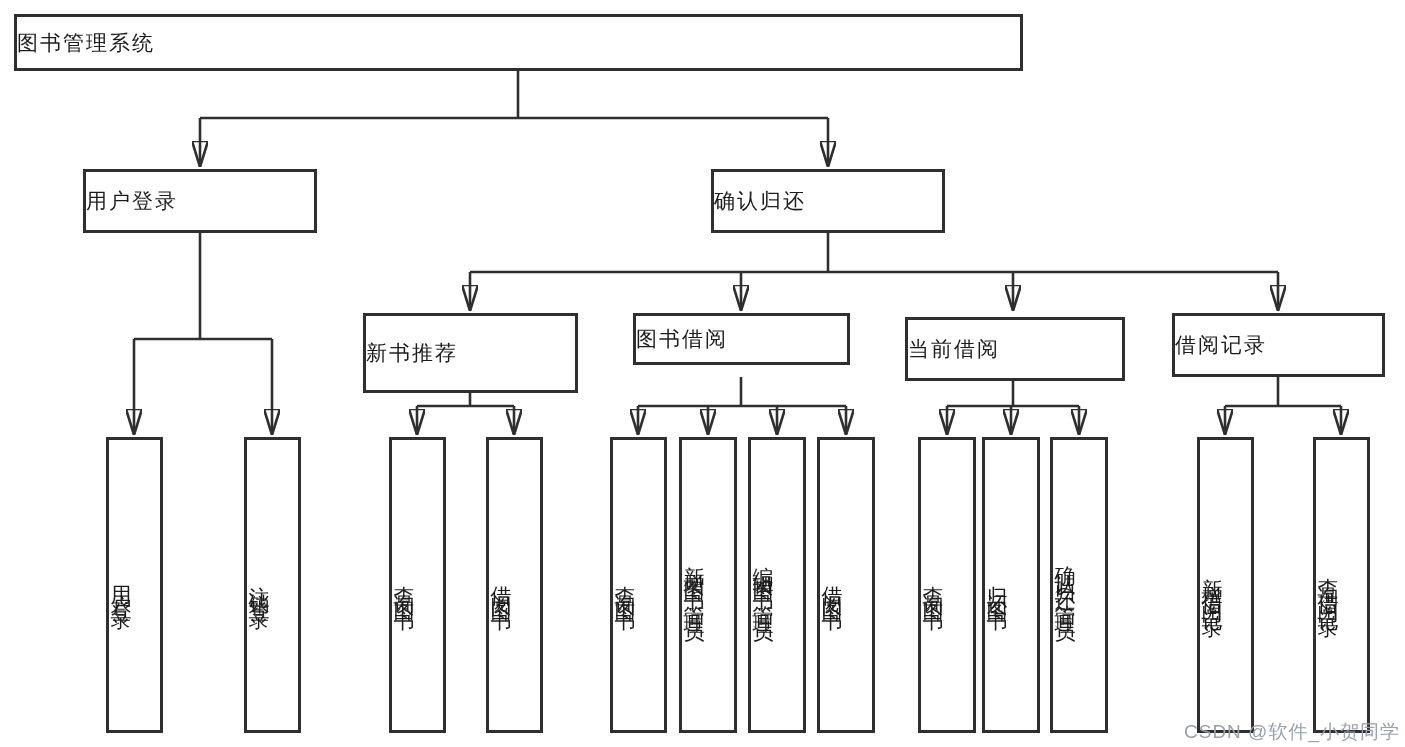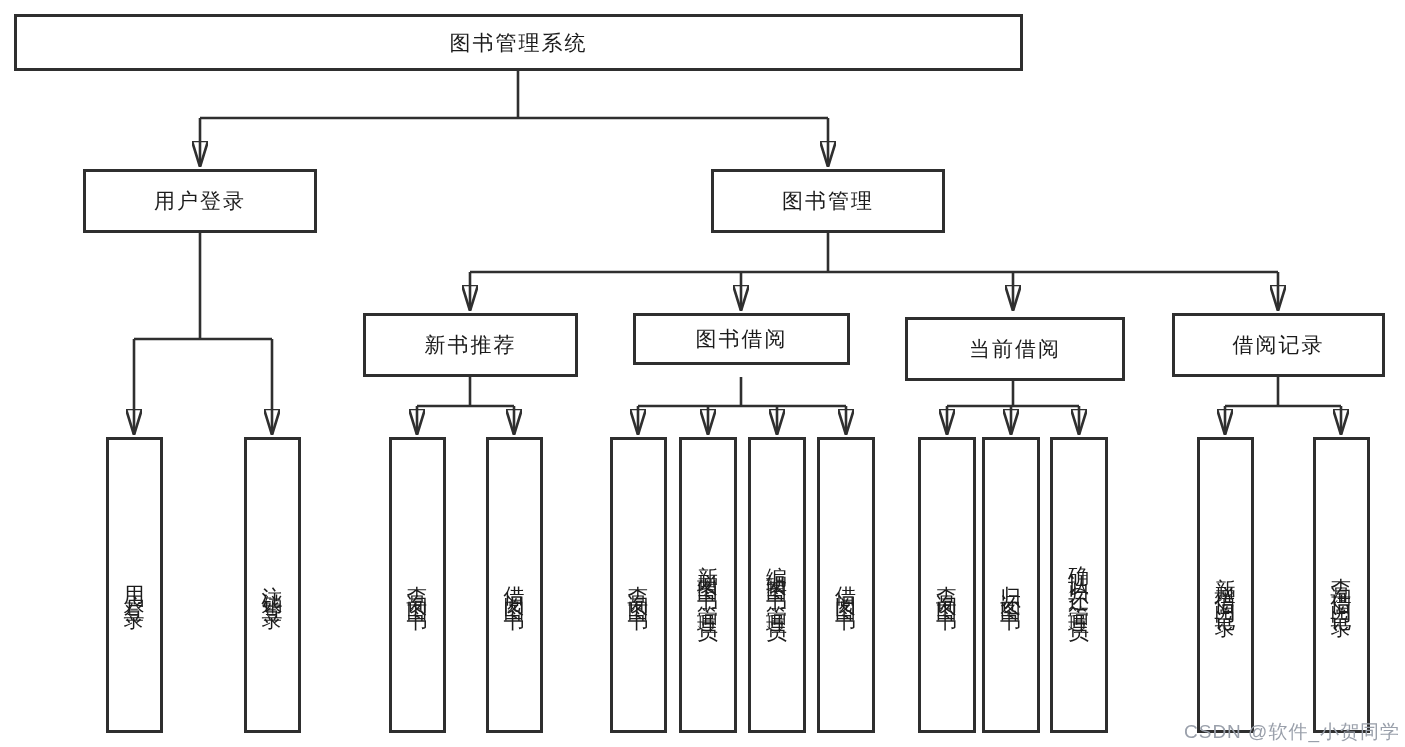--- a/index.html
+++ b/index.html
@@ -24,10 +24,11 @@
     box-sizing:border-box;
     background:#fff;
     border:3px solid var(--line);
-    display:flex;align-items:center;justify-content:center;
+    display:flex;align-items:center;
     font-size:21px;letter-spacing:2px;
     z-index:2;
     white-space:nowrap;
+    font-family:Liberation Mono, monospace;
   }
   .leaf{
     top:437px;height:296px;width:57px;

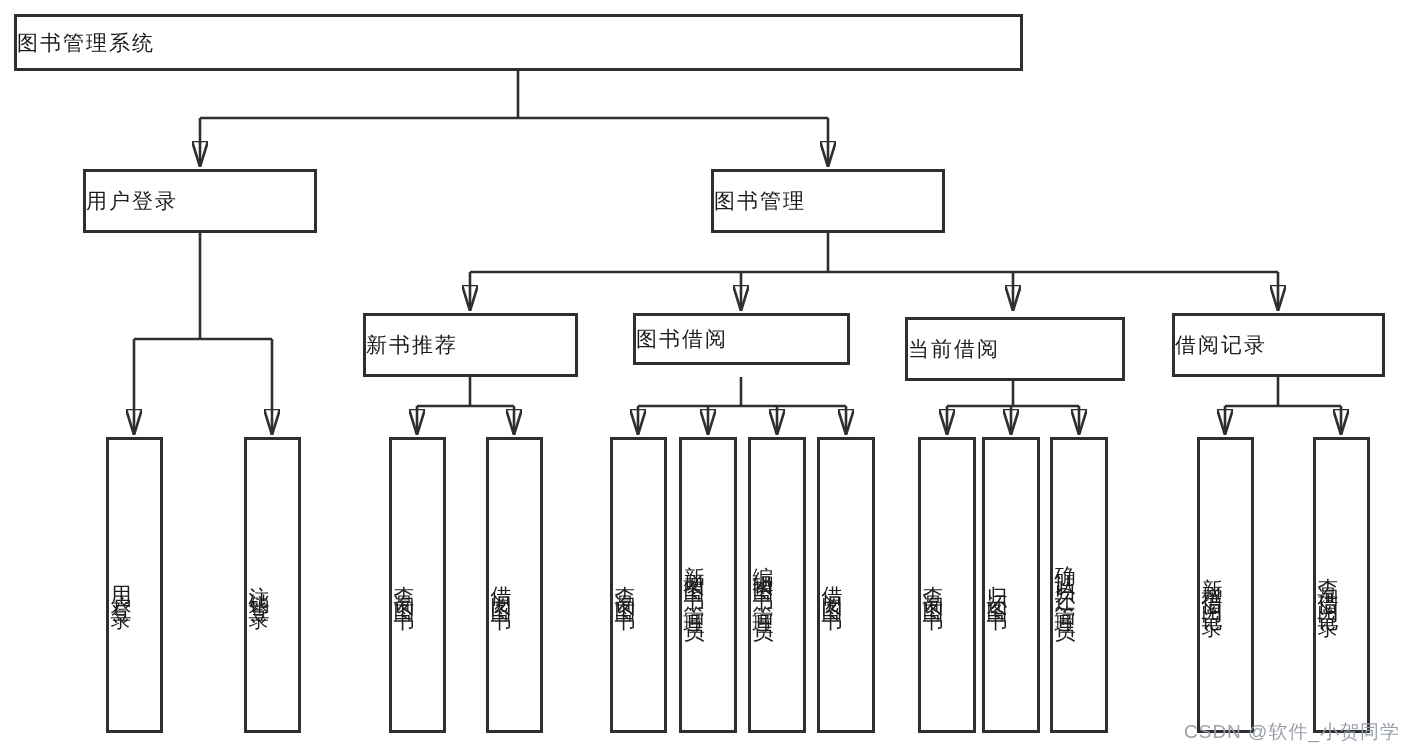--- a/index.html
+++ b/index.html
@@ -128,7 +128,7 @@
     <span>用户登录</span>
   </div>
   <div class="node" style="left:711px;top:169px;width:234px;height:64px">
-    <span>图书管理</span>
+    <span>确认归还</span>
   </div>
 
   <div class="node" style="left:363px;top:313px;width:215px;height:64px">

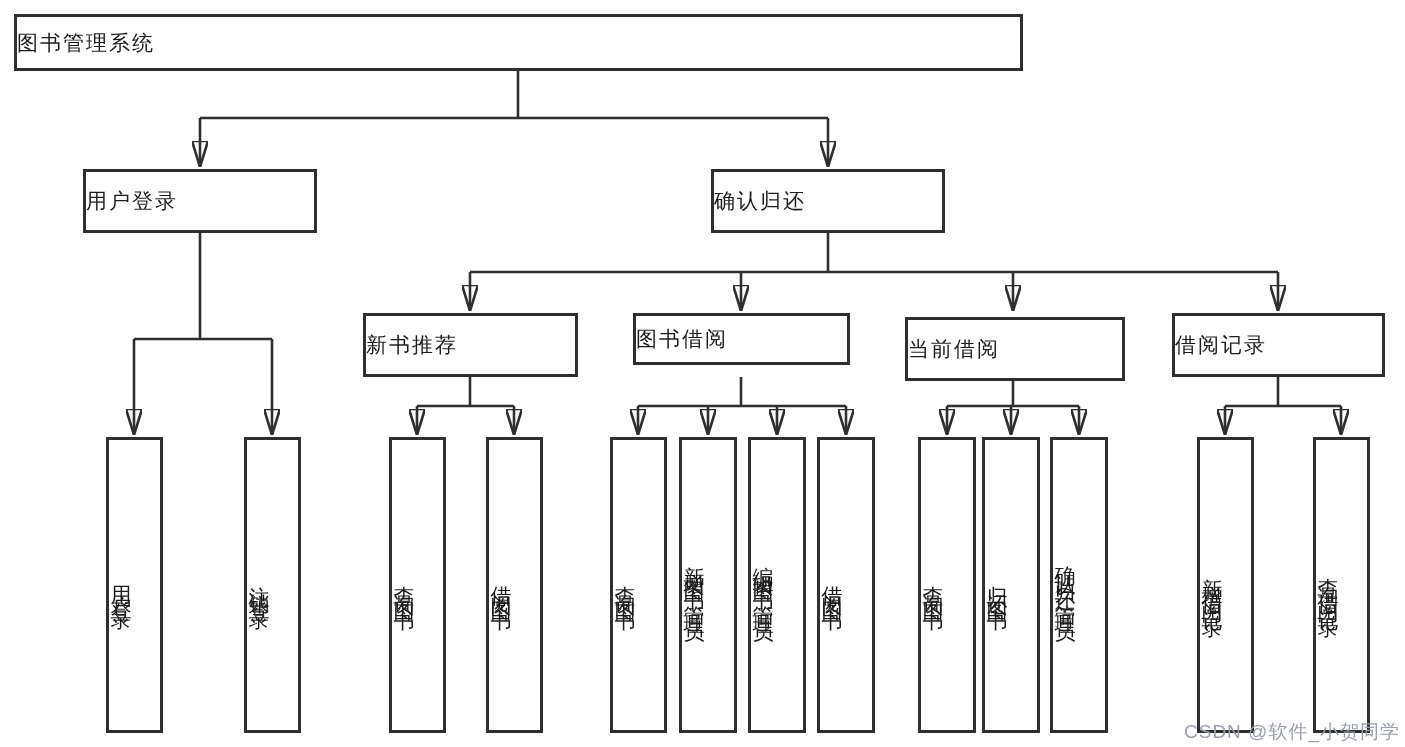--- a/index.html
+++ b/index.html
@@ -131,7 +131,7 @@
     <span>确认归还</span>
   </div>
 
-  <div class="node" style="left:363px;top:313px;width:215px;height:64px">
+  <div class="node" style="left:363px;top:313px;width:215px;height:80px">
     <span>新书推荐</span>
   </div>
   <div class="node" style="left:633px;top:313px;width:217px;height:52px">

